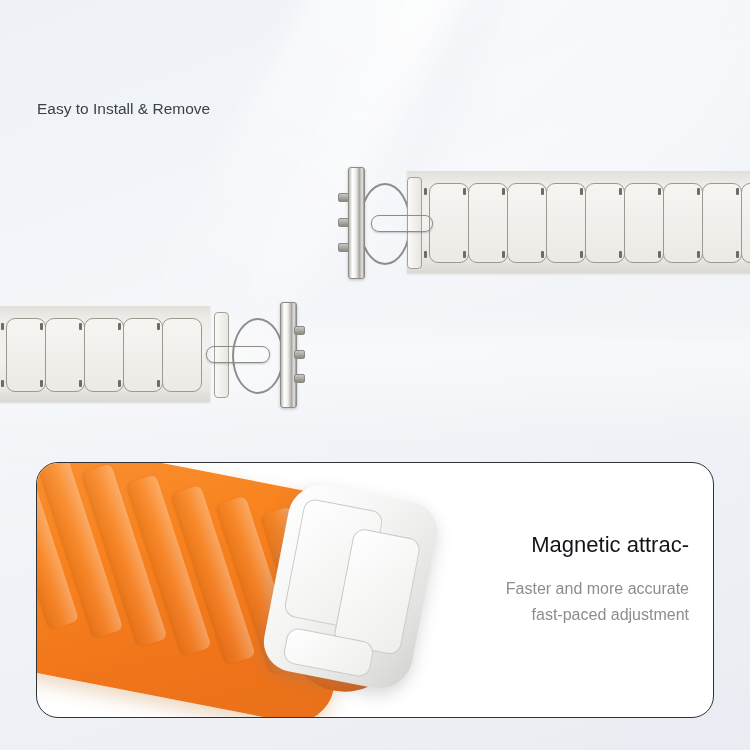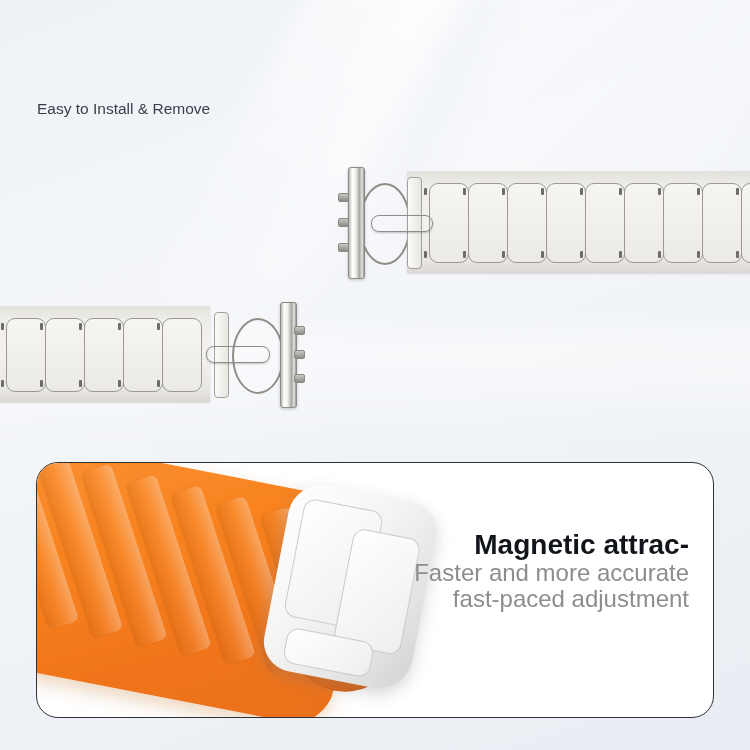--- a/index.html
+++ b/index.html
@@ -68,7 +68,7 @@
   .card{position:absolute;left:36px;top:462px;width:676px;height:254px;
     background:#ffffff;border:1.6px solid #2f3337;border-radius:22px;overflow:hidden;}
   .card-text{position:absolute;right:24px;top:66px;width:300px;text-align:right;}
-  .ct-title{font-size:28px;line-height:31px;font-weight:bold;color:#11151a;}
+  .ct-title{font-size:22px;line-height:31px;font-weight:normal;color:#11151a;}
   .ct-sub{font-size:24px;line-height:26px;color:#8b8d90;}
 
   

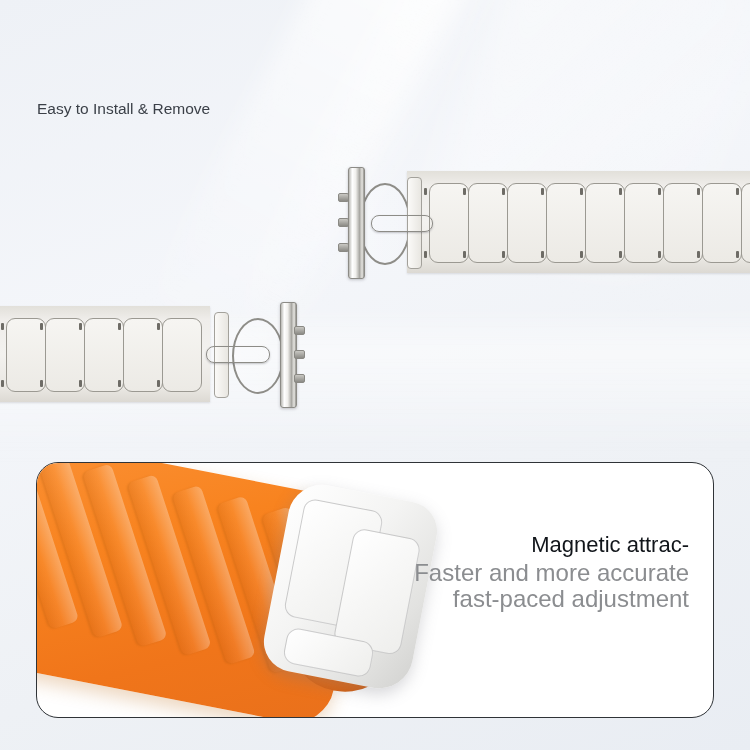--- a/index.html
+++ b/index.html
@@ -69,7 +69,7 @@
     background:#ffffff;border:1.6px solid #2f3337;border-radius:22px;overflow:hidden;}
   .card-text{position:absolute;right:24px;top:66px;width:300px;text-align:right;}
   .ct-title{font-size:22px;line-height:31px;font-weight:normal;color:#11151a;}
-  .ct-sub{font-size:24px;line-height:26px;color:#8b8d90;}
+  .ct-sub{margin-top:16px;font-size:16px;line-height:26px;color:#8b8d90;}
 
   
   .photo{position:absolute;left:-10px;top:-6px;width:430px;height:268px;}

